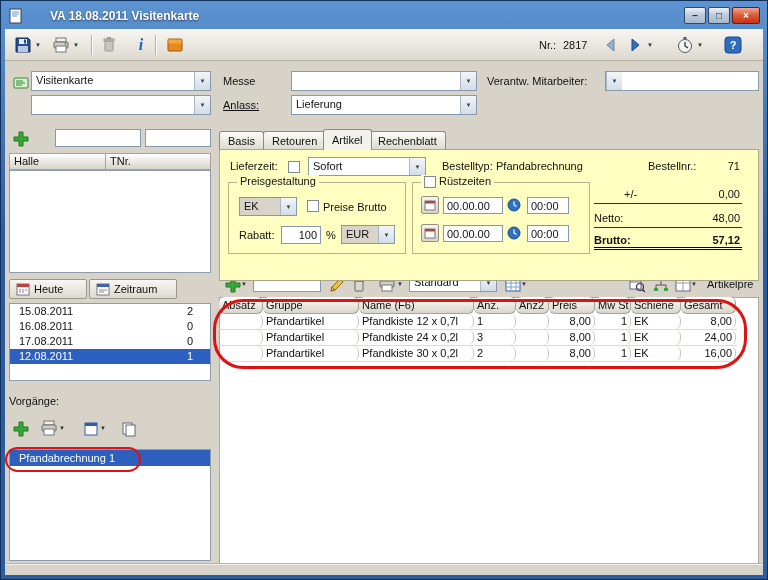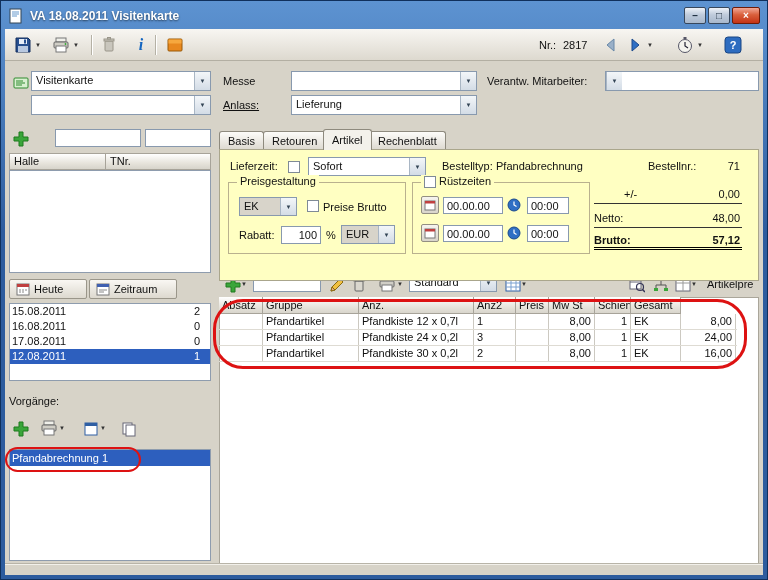--- a/index.html
+++ b/index.html
@@ -6,7 +6,7 @@
 html,body{width:768px;height:580px;overflow:hidden;}
 body{font-family:"Liberation Sans","DejaVu Sans",sans-serif;font-size:11px;color:#111;background:#4b7ab5;position:relative;}
 .frame{position:absolute;inset:0;border:1px solid #10305c;background:linear-gradient(180deg,#5d93d1,#2d5c9e 40%,#2d5c9e);}
-.titlebar{position:absolute;left:2px;top:2px;right:2px;height:25px;display:flex;align-items:center;padding:0 5px;color:#fff;font-weight:bold;font-size:12px;text-shadow:0 1px 2px rgba(0,0,0,.55);}
+.titlebar{position:absolute;left:2px;top:2px;right:2px;height:25px;display:flex;align-items:center;padding:0 5px;color:#fff;font-weight:bold;font-size:12px;text-shadow:0 1px 2px rgba(0,0,0,.55);gap:20px;}
 .ticon{width:16px;height:16px;margin-right:6px;display:inline-flex;}
 .winbtns{margin-left:auto;display:flex;gap:2px;}
 .wbtn{width:22px;height:17px;border:1px solid #37475c;border-radius:2px;background:linear-gradient(#eef2f8,#bfcbdb 45%,#a8b8cc);display:flex;align-items:center;justify-content:center;font-size:10px;color:#1c2c3c;font-weight:bold;text-shadow:none;}

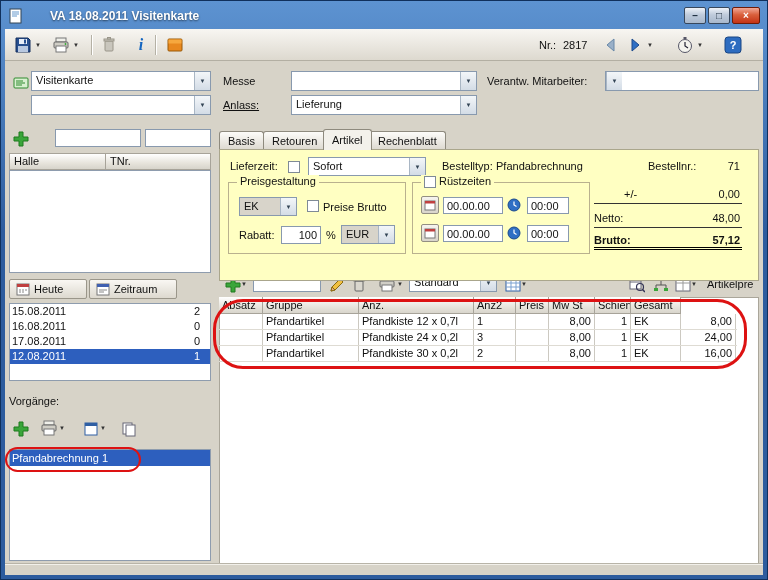--- a/index.html
+++ b/index.html
@@ -31,7 +31,7 @@
 .lvhead .hc{background:linear-gradient(#fff,#e7e4dc 60%,#d7d4cb);border:1px solid #a7a399;border-left:none;padding:1px 4px;overflow:hidden;}
 .lvhead .hc:first-child{border-left:1px solid #a7a399;}
 .btn{position:absolute;height:20px;background:linear-gradient(#f9f7f3,#ddd9cf);border:1px solid #9a968a;border-radius:2px;display:flex;align-items:center;gap:4px;padding:0 6px;}
-.listrow{height:15px;line-height:15px;padding:0 2px;display:flex;white-space:nowrap;}
+.listrow{height:15px;line-height:15px;padding:0 9px;display:flex;white-space:nowrap;}
 .listrow .cnt{margin-left:auto;padding-right:8px;}
 .listrow.sel{background:#2d5fbe;color:#fff;}
 .tabs .tab{position:absolute;top:102px;height:19px;padding:3px 8px 0;background:linear-gradient(#fdfcf9,#dcd8cf);border:1px solid #8e8a7e;border-bottom:none;border-radius:3px 3px 0 0;white-space:nowrap;}

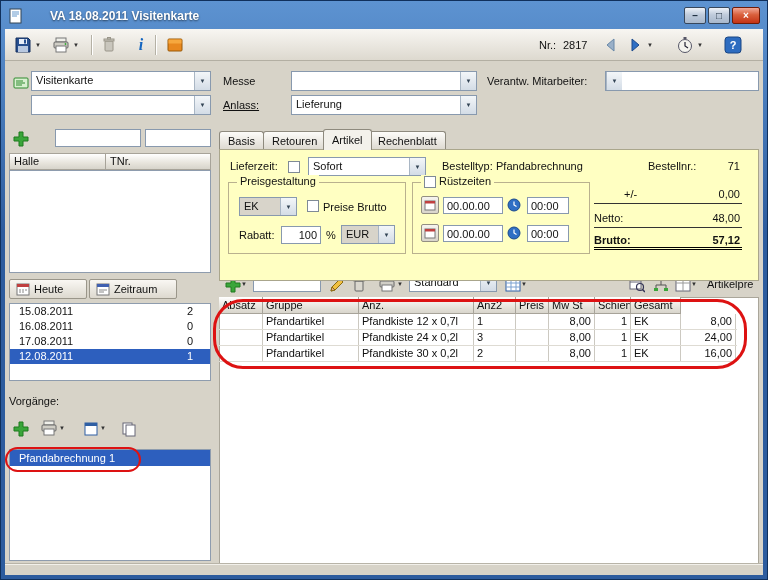--- a/index.html
+++ b/index.html
@@ -49,7 +49,7 @@
 .atable{position:absolute;left:214px;top:268px;width:518px;z-index:2;}
 .arow{display:grid;grid-template-columns:44px 96px 115px 42px 33px 46px 36px 50px 55px;height:16px;}
 .arow.head{height:17px;}
-.arow .c{padding:1px 3px;overflow:hidden;white-space:nowrap;border-right:1px solid #ccc9c1;line-height:13px;}
+.arow .c{padding:1px 3px;overflow:hidden;white-space:nowrap;border-right:1px solid #ccc9c1;line-height:13px;border-radius:6px;}
 .arow .c.r{text-align:right;}
 .arow.head .c{background:linear-gradient(#fff,#e8e5dd 60%,#d8d5cc);border-right:1px solid #a7a399;border-bottom:1px solid #a7a399;line-height:14px;}
 .body-row{border-bottom:1px solid #dedbd3;}

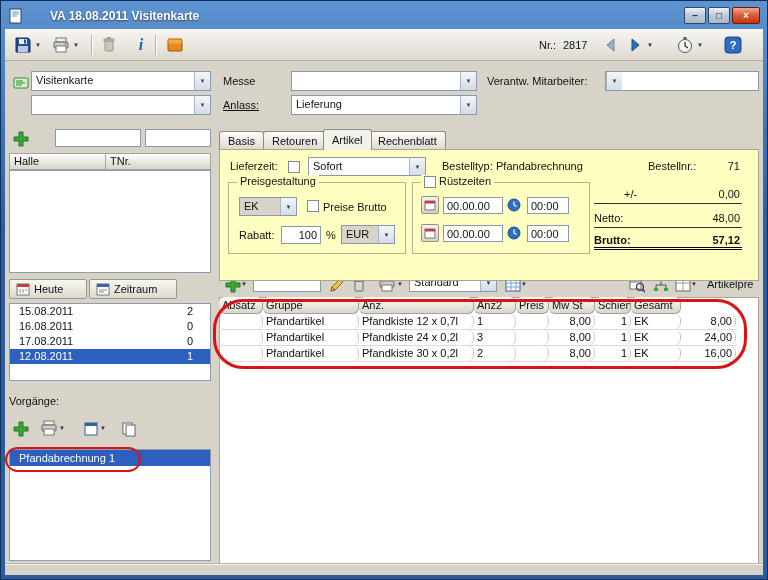--- a/index.html
+++ b/index.html
@@ -422,6 +422,7 @@
       <div class="arow head">
         <span class="c">Absatz</span>
         <span class="c">Gruppe</span>
+        <span class="c">Name (F6)</span>
         <span class="c">Anz.</span>
         <span class="c">Anz2</span>
         <span class="c">Preis</span>

